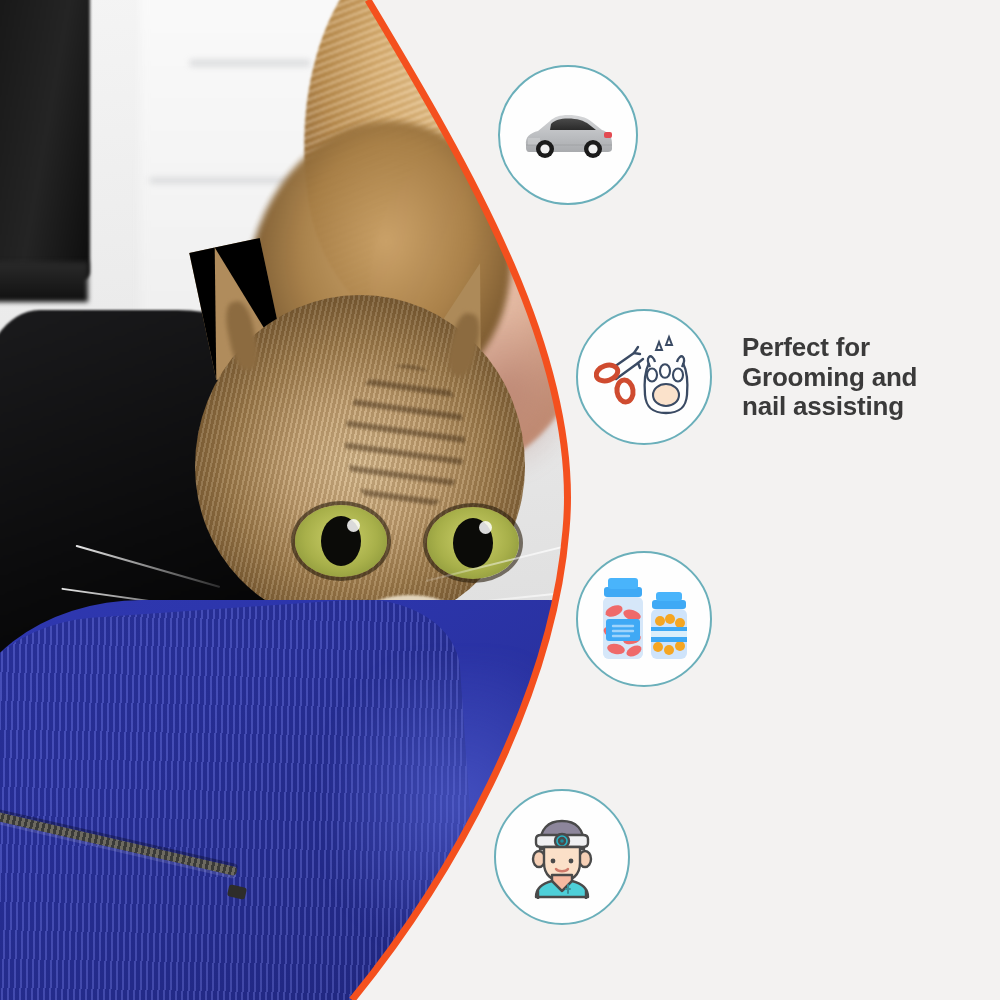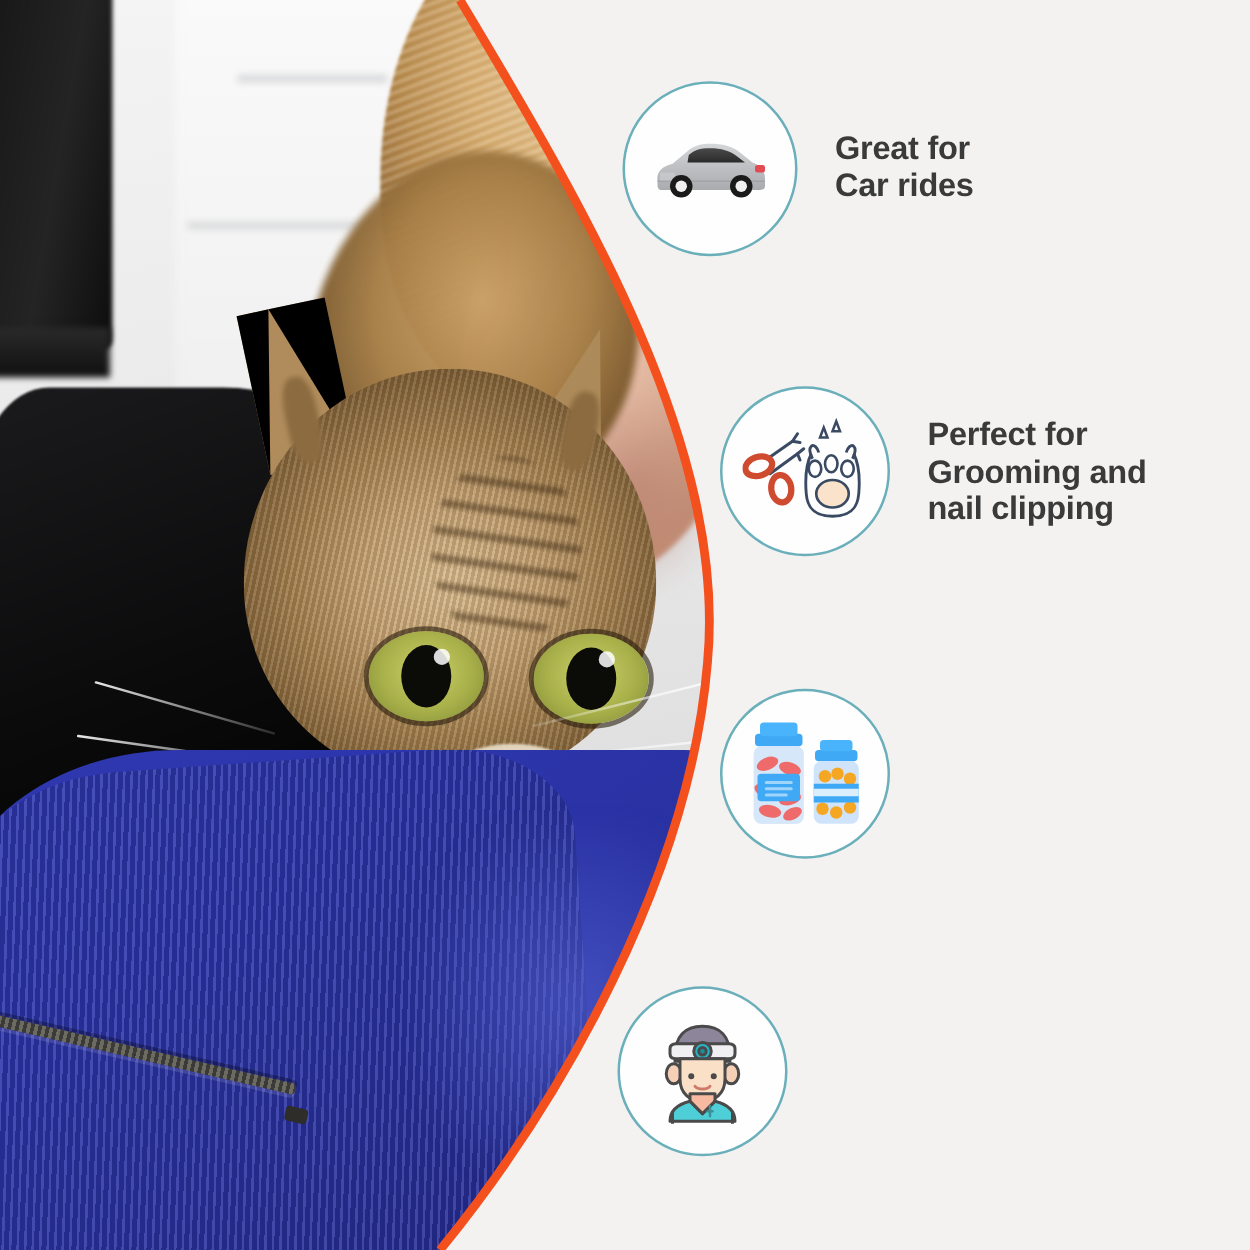--- a/index.html
+++ b/index.html
@@ -468,8 +468,6 @@
         <circle cx="73" cy="44" r="4.6" fill="#f0f0f0"></circle>
       </svg>
     </div>
-    <div class="ftext" style="left:668px;top:104px;">Great for
-Car rides</div>
 
     <div class="icon-circle" style="left:576px;top:309px;width:136px;height:136px;">
       <svg width="100" height="88" viewBox="0 0 100 88">

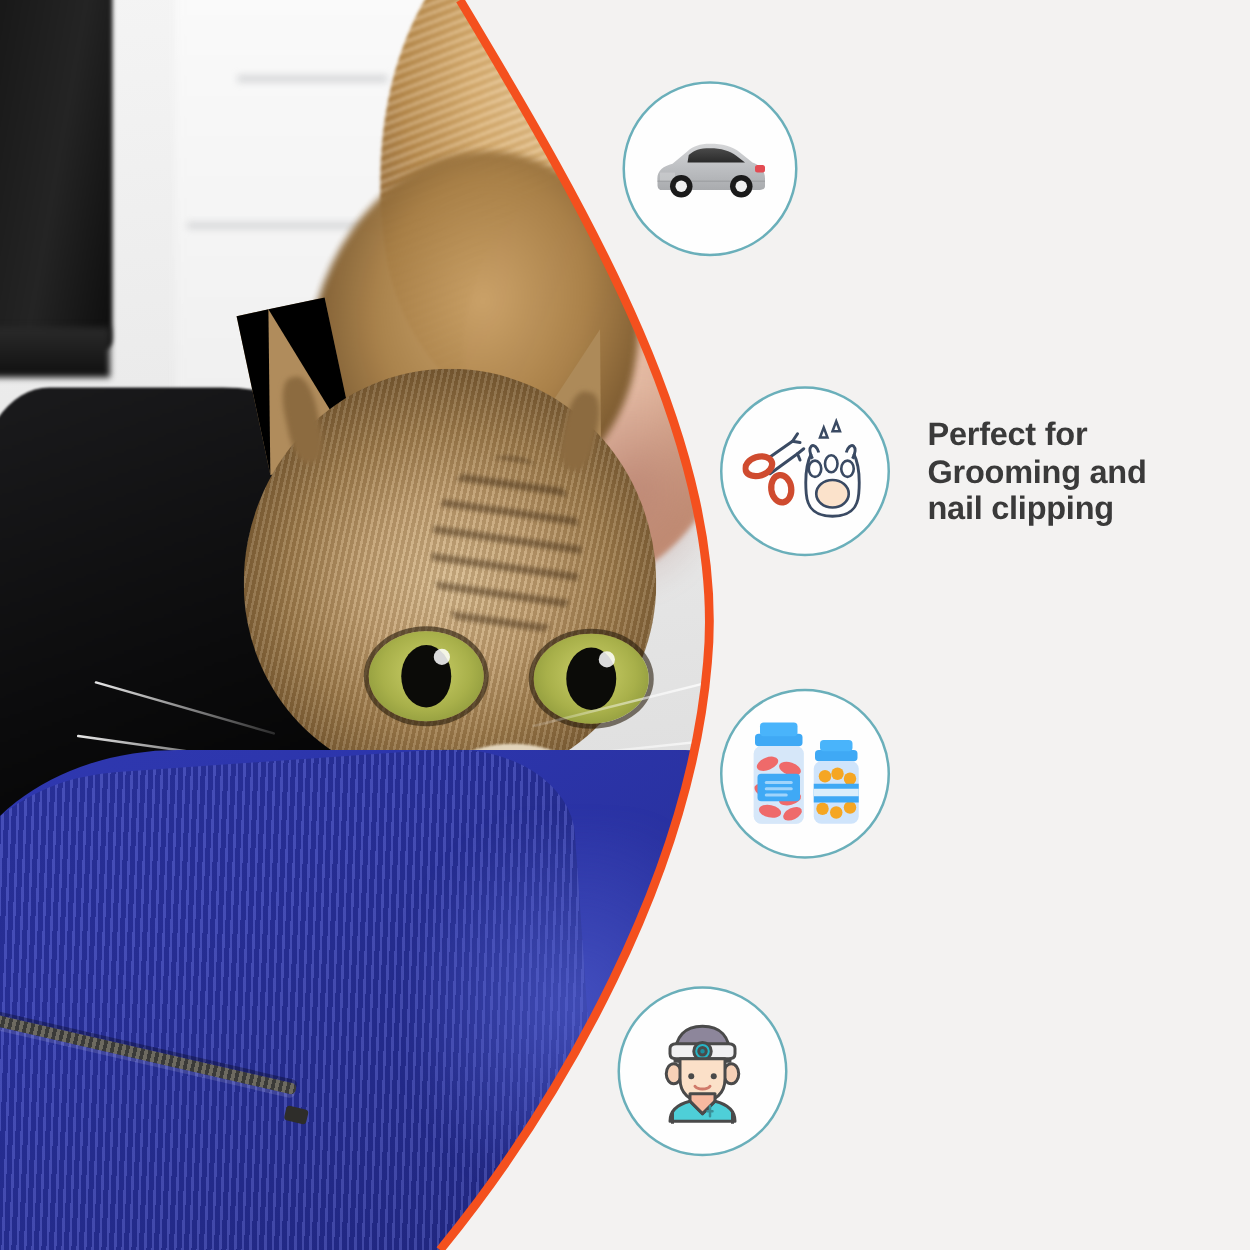--- a/index.html
+++ b/index.html
@@ -494,7 +494,7 @@
     </div>
     <div class="ftext" style="left:742px;top:333px;">Perfect for
 Grooming and
-nail clipping</div>
+nail assisting</div>
 
     <div class="icon-circle" style="left:576px;top:551px;width:136px;height:136px;">
       <svg width="100" height="96" viewBox="0 0 100 96">

